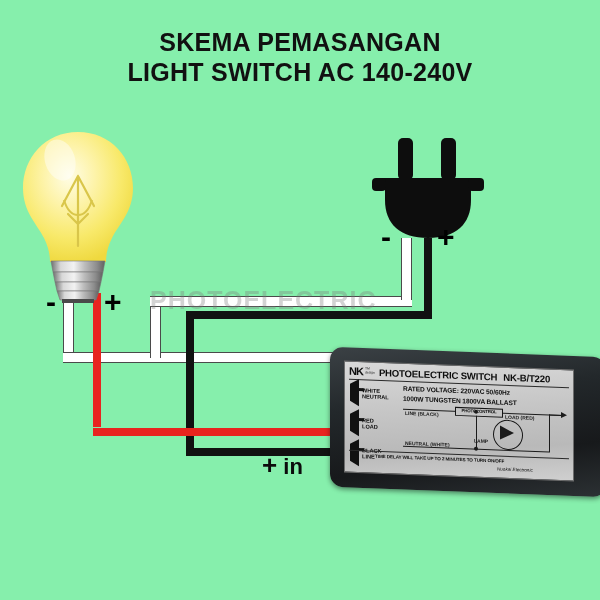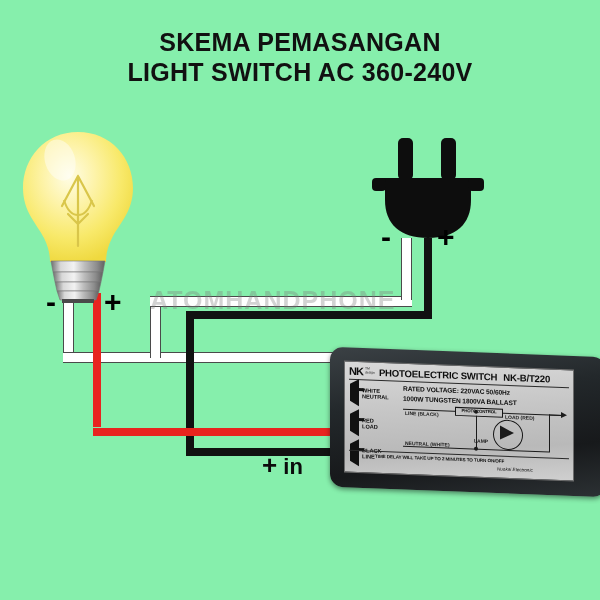--- a/index.html
+++ b/index.html
@@ -264,7 +264,7 @@
 
   <div class="title-block">
     <div class="title-line">SKEMA PEMASANGAN</div>
-    <div class="title-line">LIGHT SWITCH AC 360-240V</div>
+    <div class="title-line">LIGHT SWITCH AC 140-240V</div>
   </div>
 
   <div class="wire wire-white-v" style="left:63px; top:295px; width:11px; height:68px;"></div>

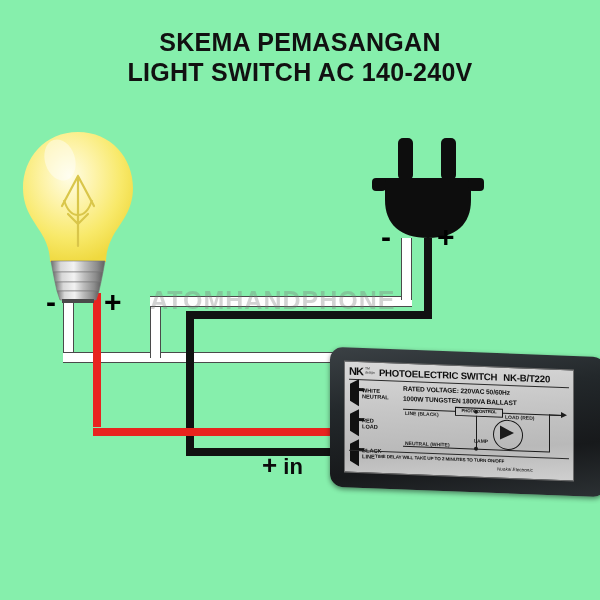--- a/index.html
+++ b/index.html
@@ -281,7 +281,7 @@
   <div class="wire wire-red" style="left:93px; top:293px; width:8px; height:134px;"></div>
   <div class="wire wire-red" style="left:93px; top:428px; width:277px; height:8px;"></div>
 
-  <div class="watermark">ATOMHANDPHONE</div>
+  <div class="watermark">PHOTOELECTRIC</div>
 
   <div class="bulb">
     <svg width="120" height="175" viewBox="0 0 120 175" xmlns="http://www.w3.org/2000/svg">

